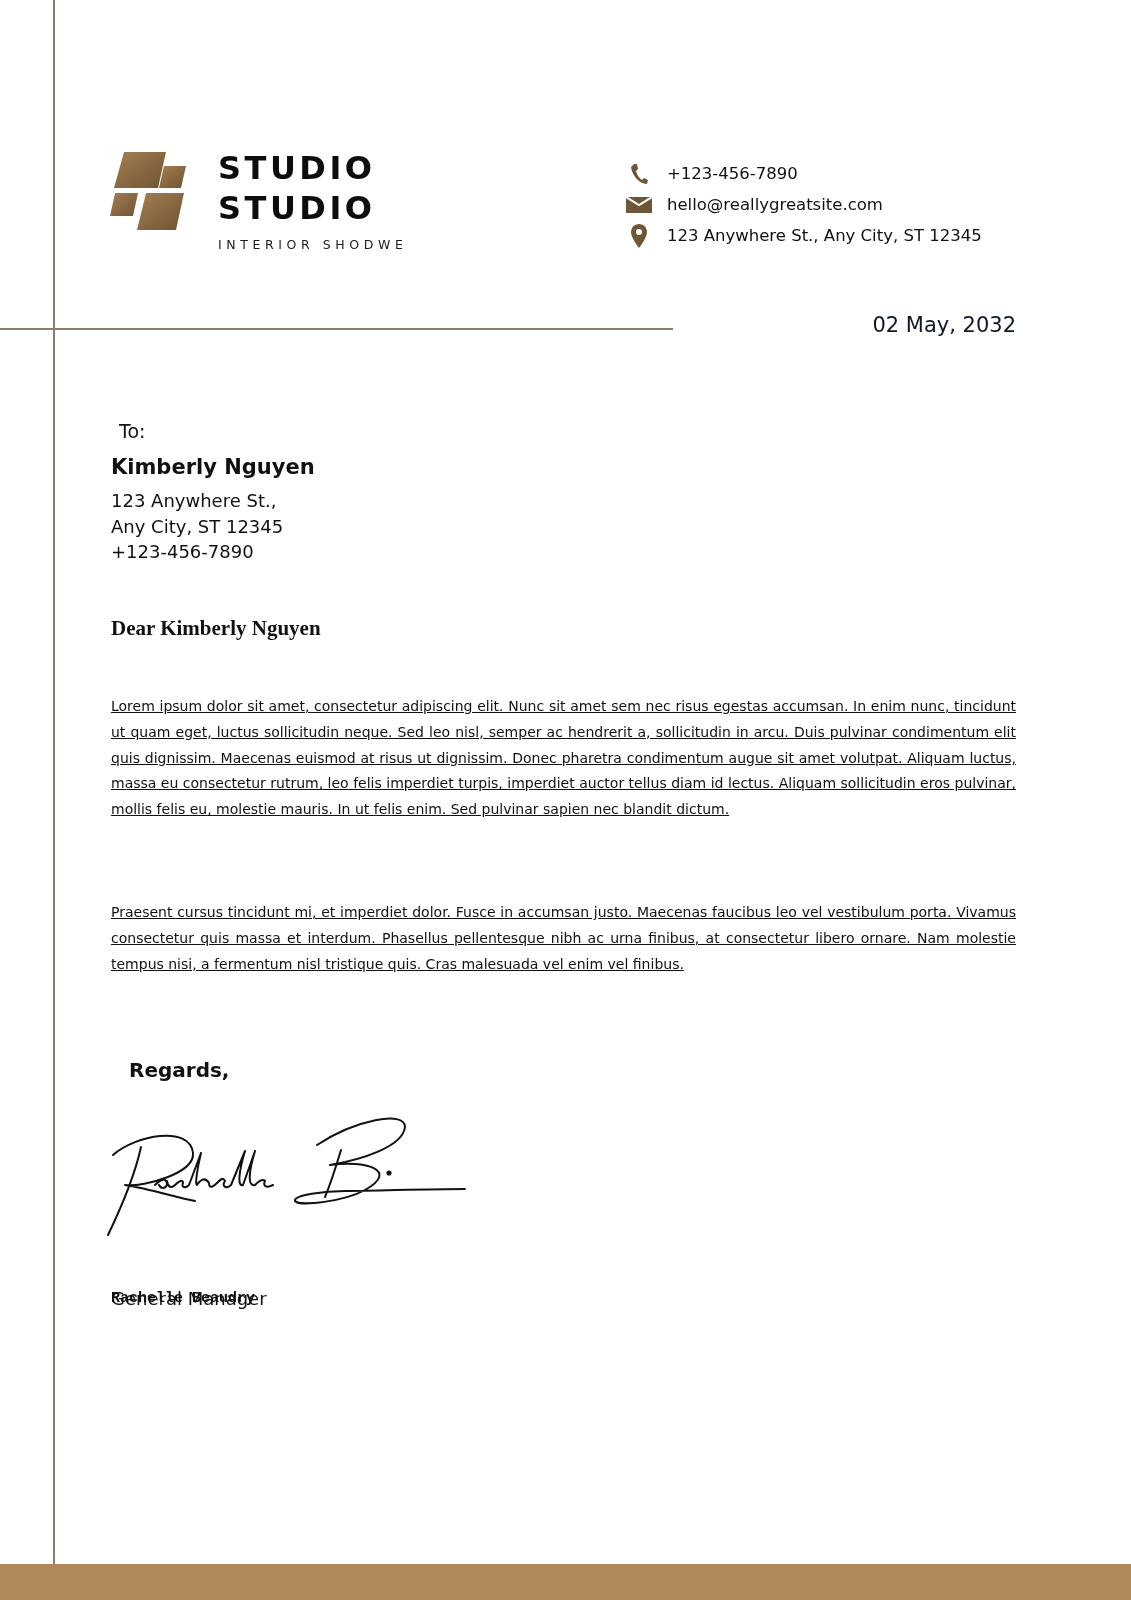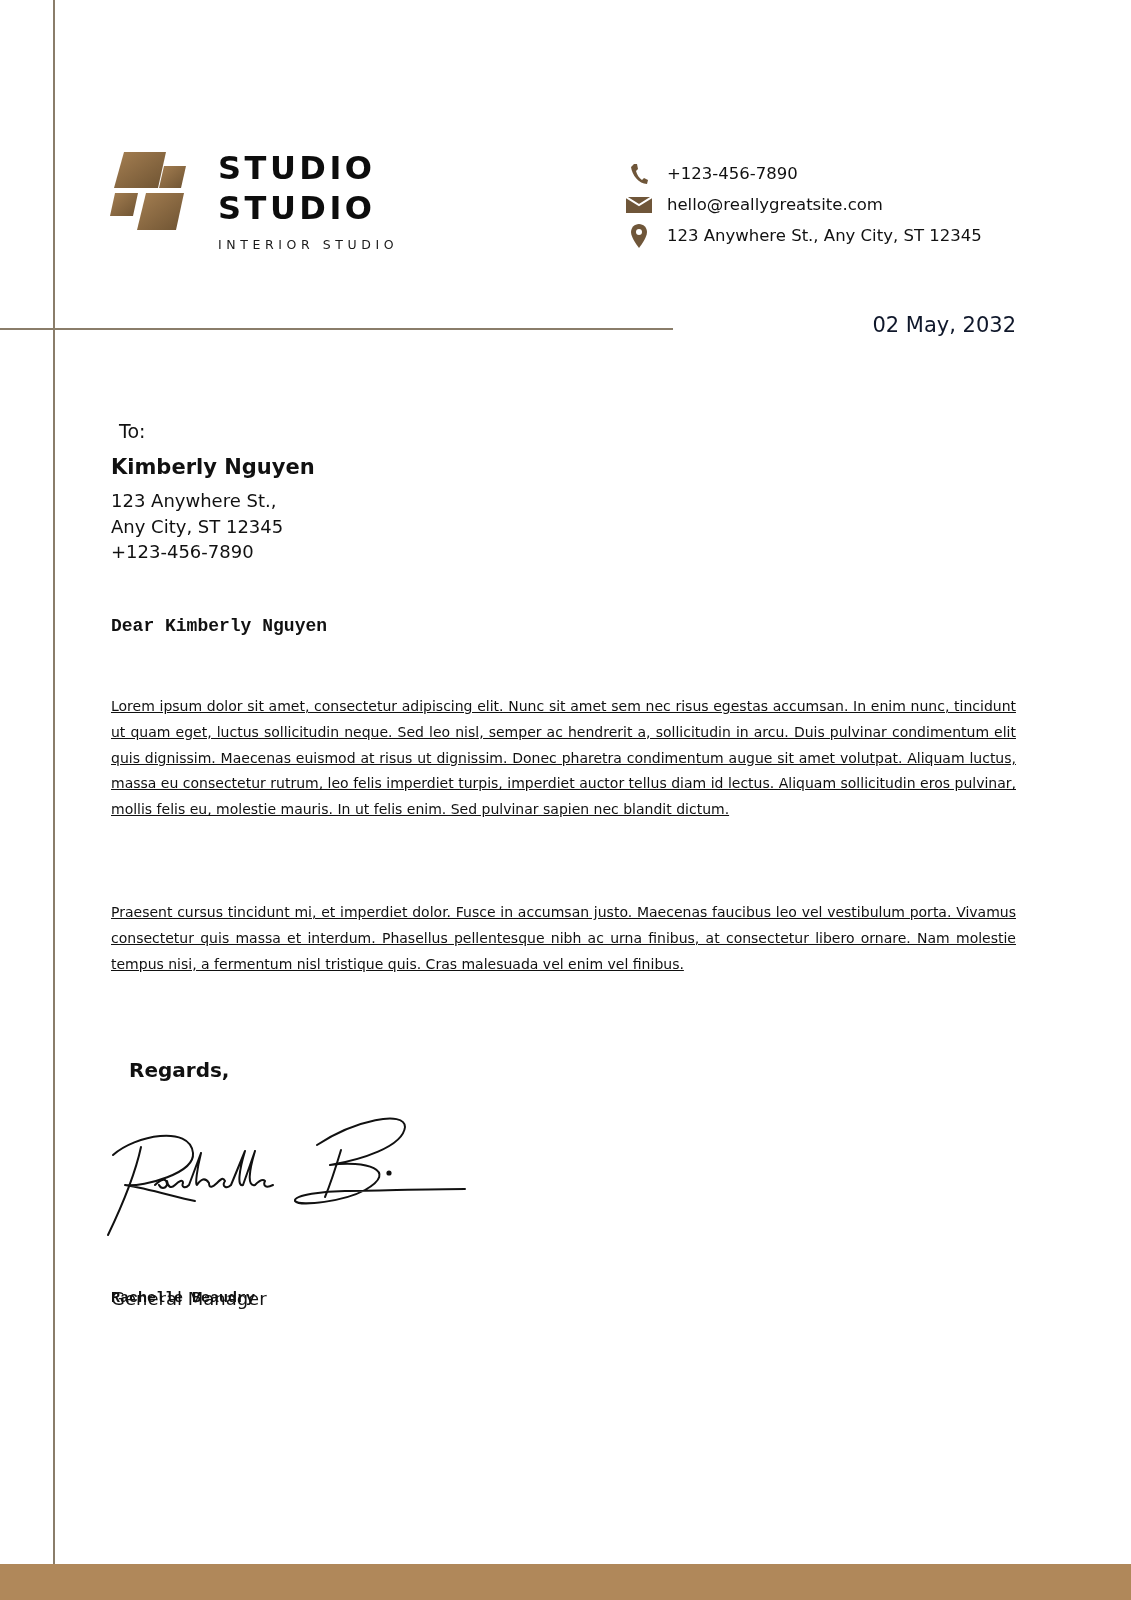--- a/index.html
+++ b/index.html
@@ -202,7 +202,7 @@
 <div class="brand">
   <div class="brand-name">STUDIO</div>
   <div class="brand-name">STUDIO</div>
-  <div class="brand-tag">INTERIOR STUDIO</div>
+  <div class="brand-tag">INTERIOR SHODWE</div>
 </div>
 
 <div class="contact">

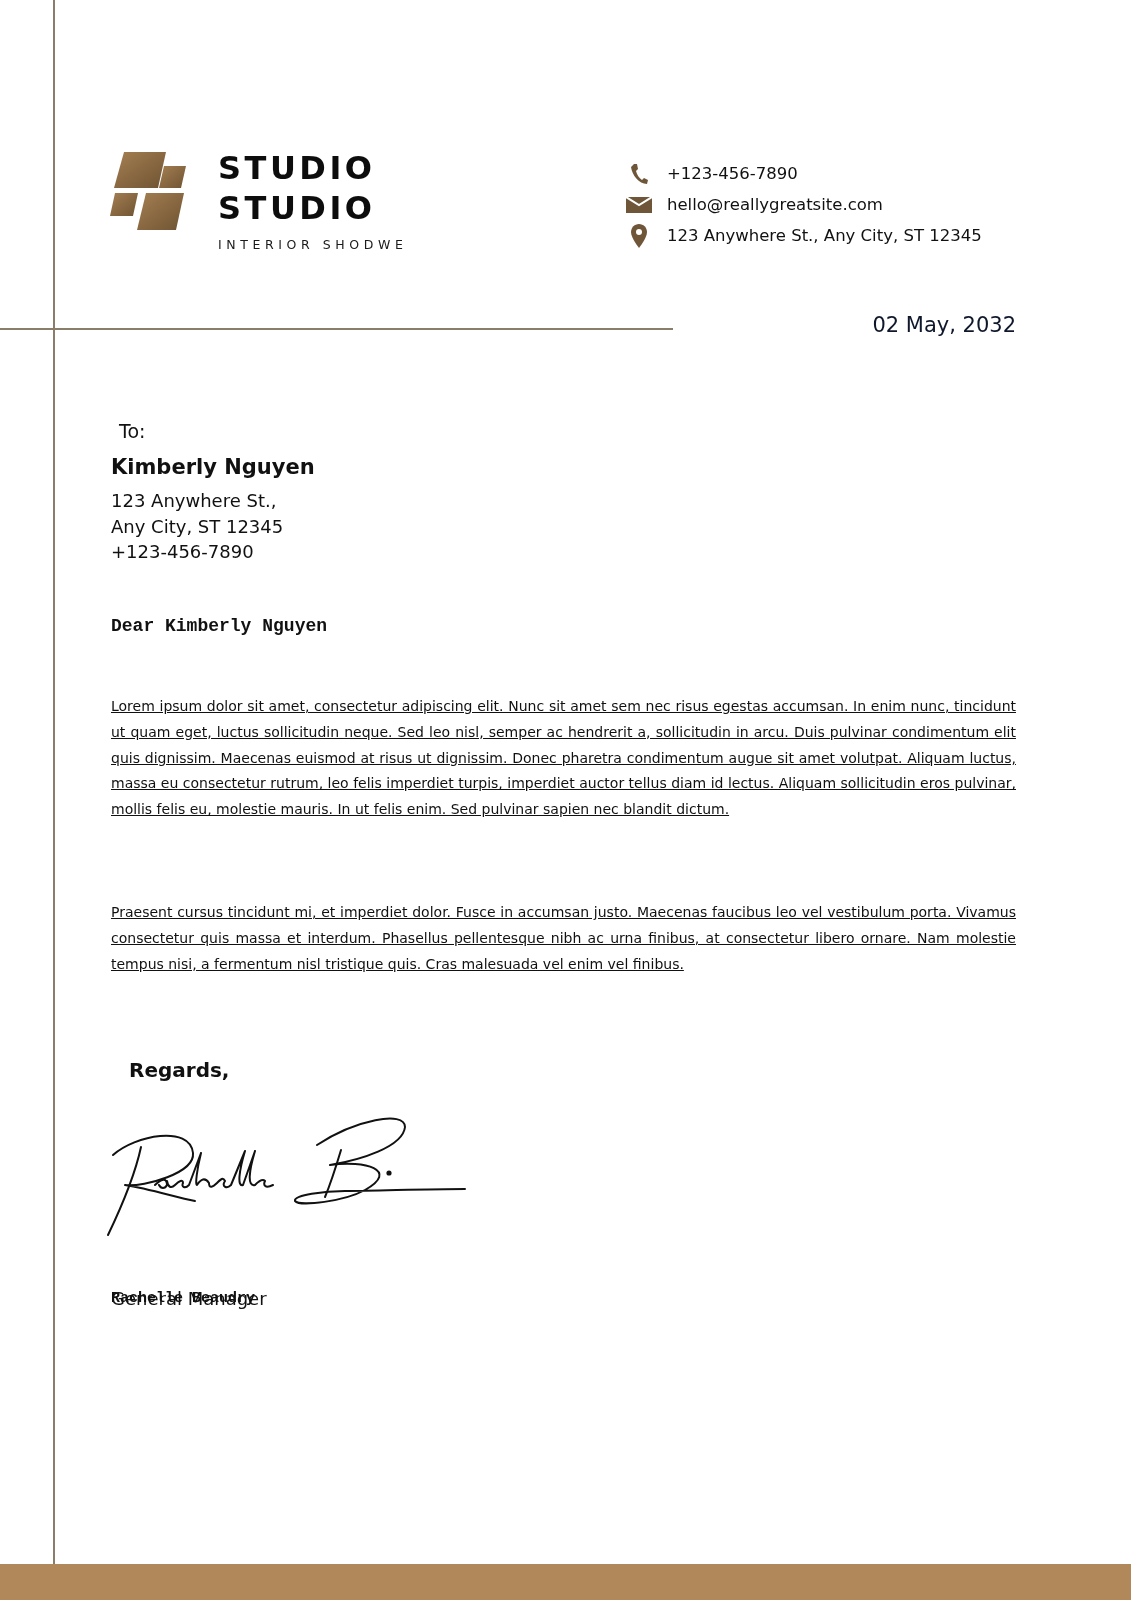--- a/index.html
+++ b/index.html
@@ -127,9 +127,9 @@
       position: absolute;
       left: 111px;
       top: 616px;
-      font-family: Liberation Mono, monospace;
-      font-weight: bold;
-      font-size: 18px;
+      font-family: Liberation Serif, serif;
+      font-weight: bold;
+      font-size: 21px;
     }
     .body-text {
       position: absolute;

